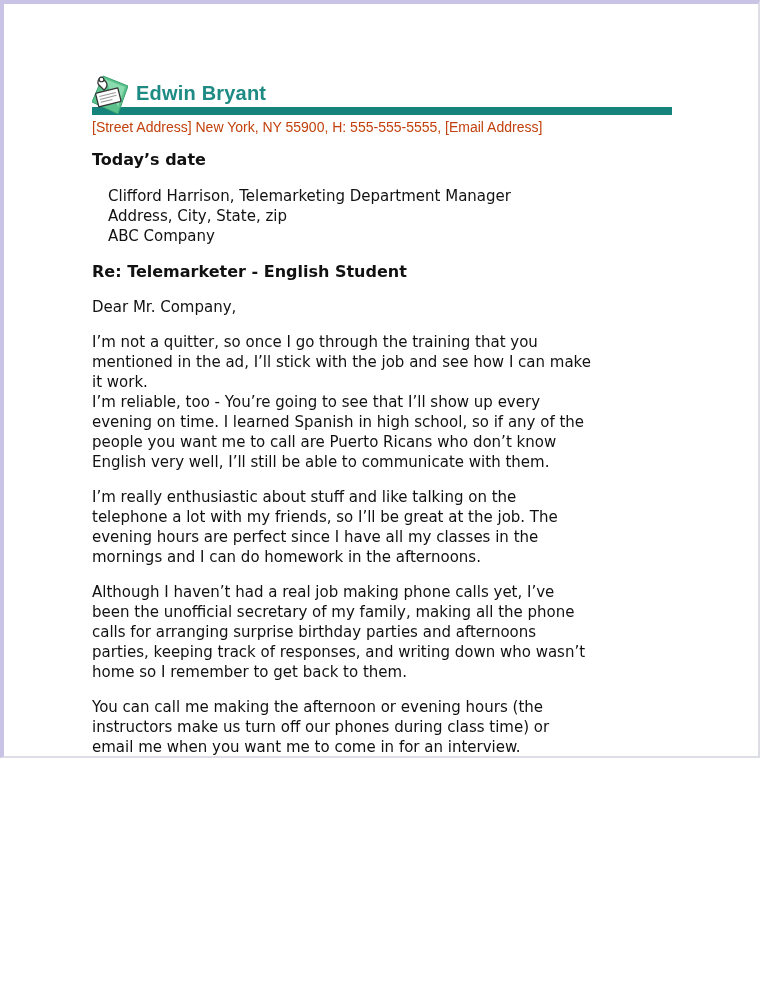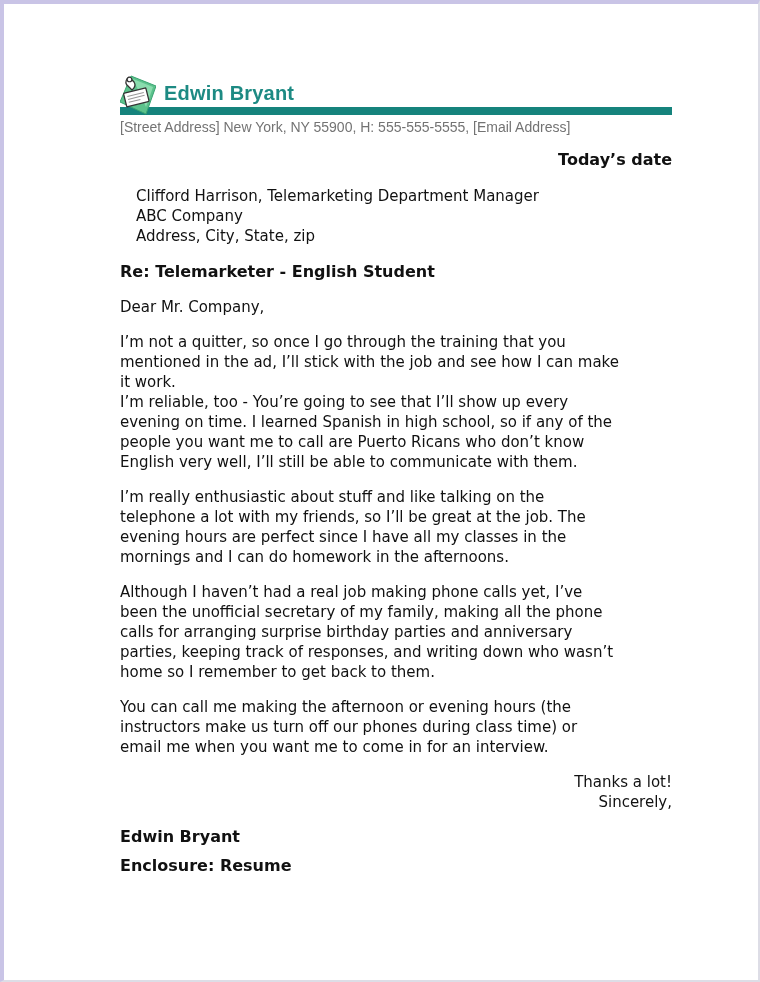--- a/index.html
+++ b/index.html
@@ -6,13 +6,13 @@
   .page {
     box-sizing: border-box;
     width: 760px;
-    height: 982px;
+    height: 758px;
     background: #ffffff;
     border-left: 4px solid #c9c4e6;
     border-top: 4px solid #c9c4e6;
     border-right: 2px solid #dddde6;
     border-bottom: 2px solid #dddde6;
-    padding: 71px 86px 0 116px;
+    padding: 71px 86px 0 88px;
     overflow: hidden;
     font-family: "DejaVu Sans", sans-serif;
     color: #111111;

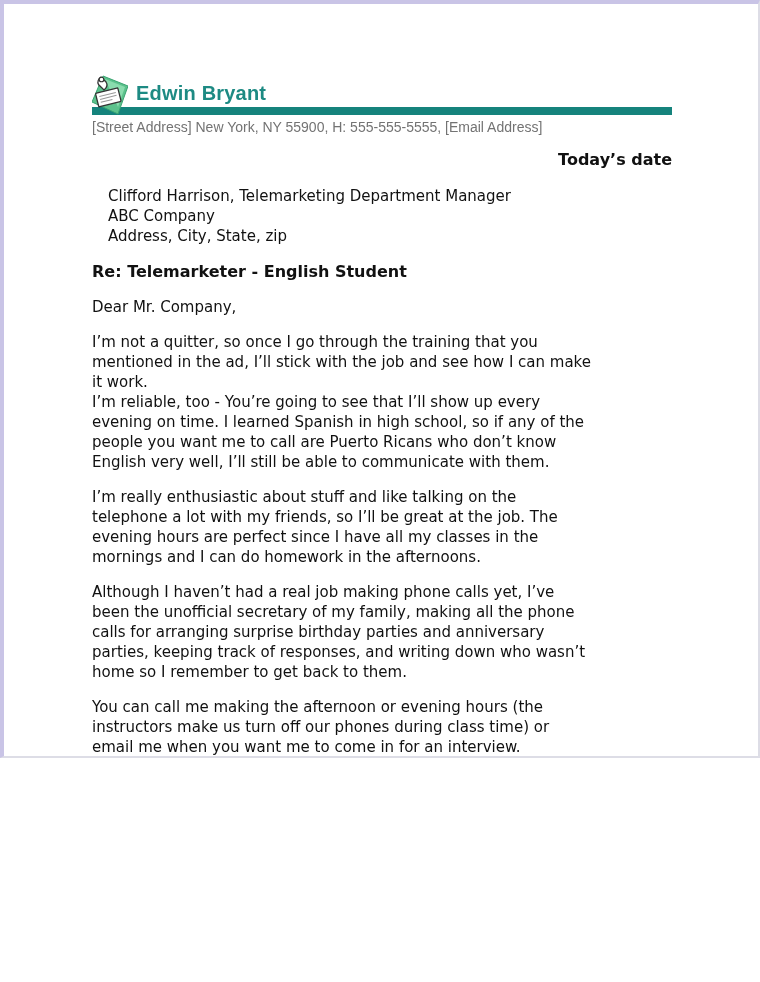--- a/index.html
+++ b/index.html
@@ -48,7 +48,7 @@
     font-family: "Liberation Sans", sans-serif;
     font-size: 14px;
     line-height: 18px;
-    color: #737373;
+    color: #c2410c;
   }
 
   

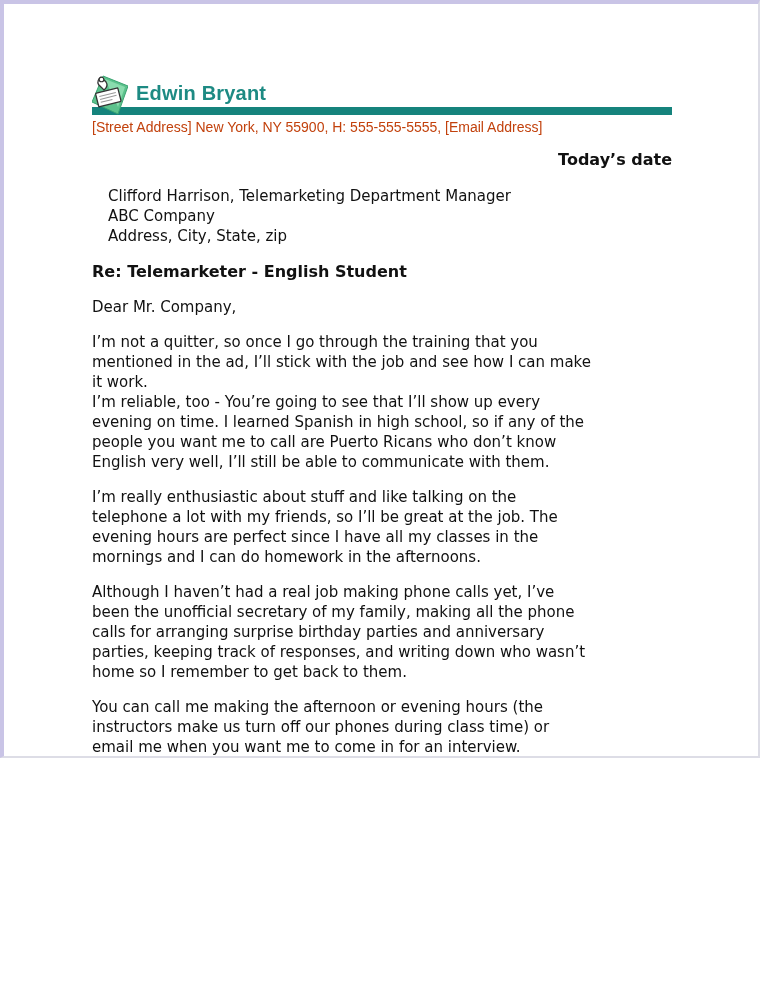--- a/index.html
+++ b/index.html
@@ -55,7 +55,6 @@
   .letter { font-size: 15px; line-height: 20px; }
   .letter p { margin: 0 0 15px 0; white-space: pre-line; }
   .date-line {
-    text-align: right;
     font-weight: bold;
     font-size: 16px;
     line-height: 20px;

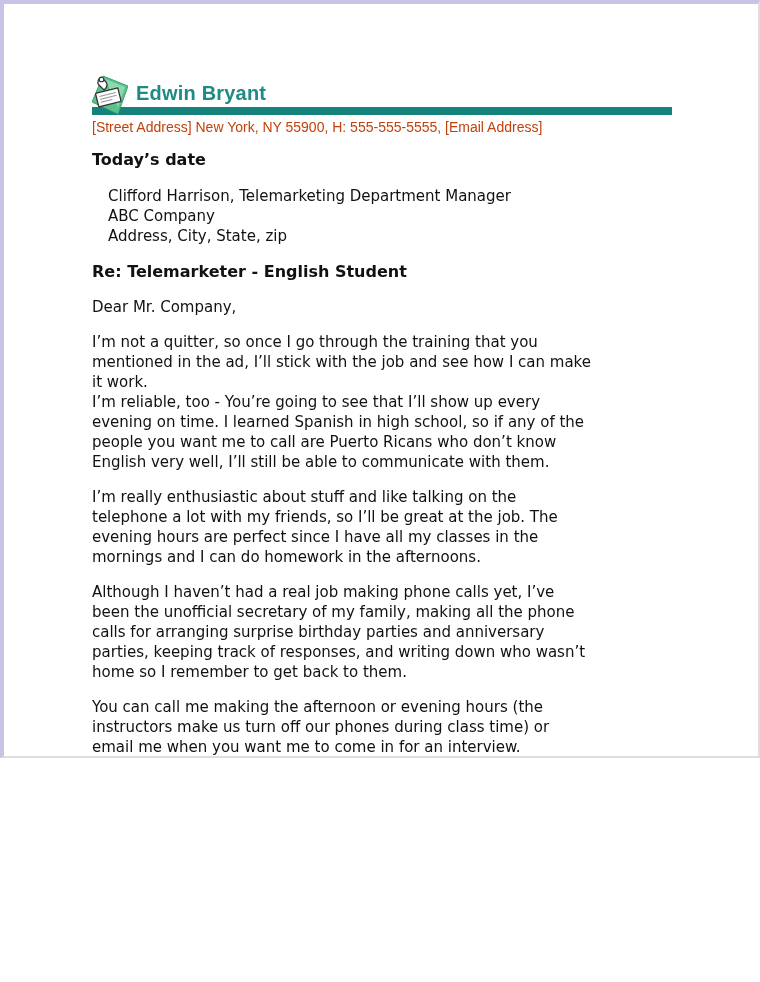--- a/index.html
+++ b/index.html
@@ -113,8 +113,8 @@
 
     <div class="recipient-block">
       <div>Clifford Harrison, Telemarketing Department Manager</div>
+      <div>Address, City, State, zip</div>
       <div>ABC Company</div>
-      <div>Address, City, State, zip</div>
     </div>
 
     <div class="subject-line">Re: Telemarketer - English Student</div>

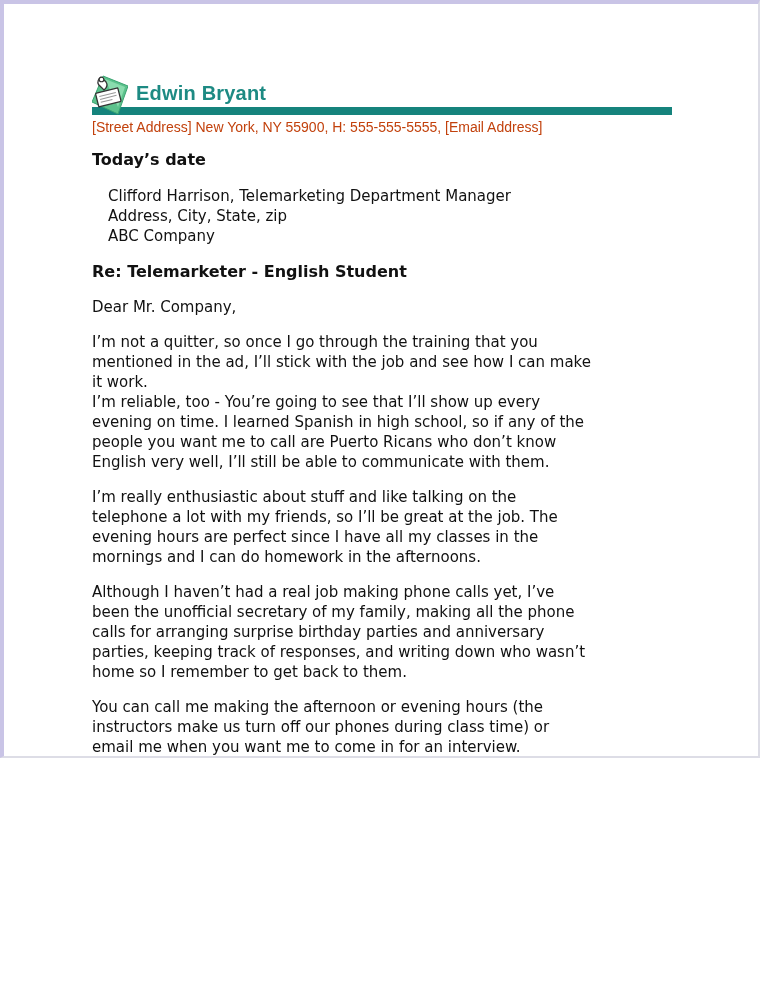--- a/index.html
+++ b/index.html
@@ -134,7 +134,7 @@
 mornings and I can do homework in the afternoons.</p>
     <p>Although I haven’t had a real job making phone calls yet, I’ve
 been the unofficial secretary of my family, making all the phone
-calls for arranging surprise birthday parties and anniversary
+calls for arranging surprise birthday parties and afternoons
 parties, keeping track of responses, and writing down who wasn’t
 home so I remember to get back to them.</p>
     <p>You can call me making the afternoon or evening hours (the

